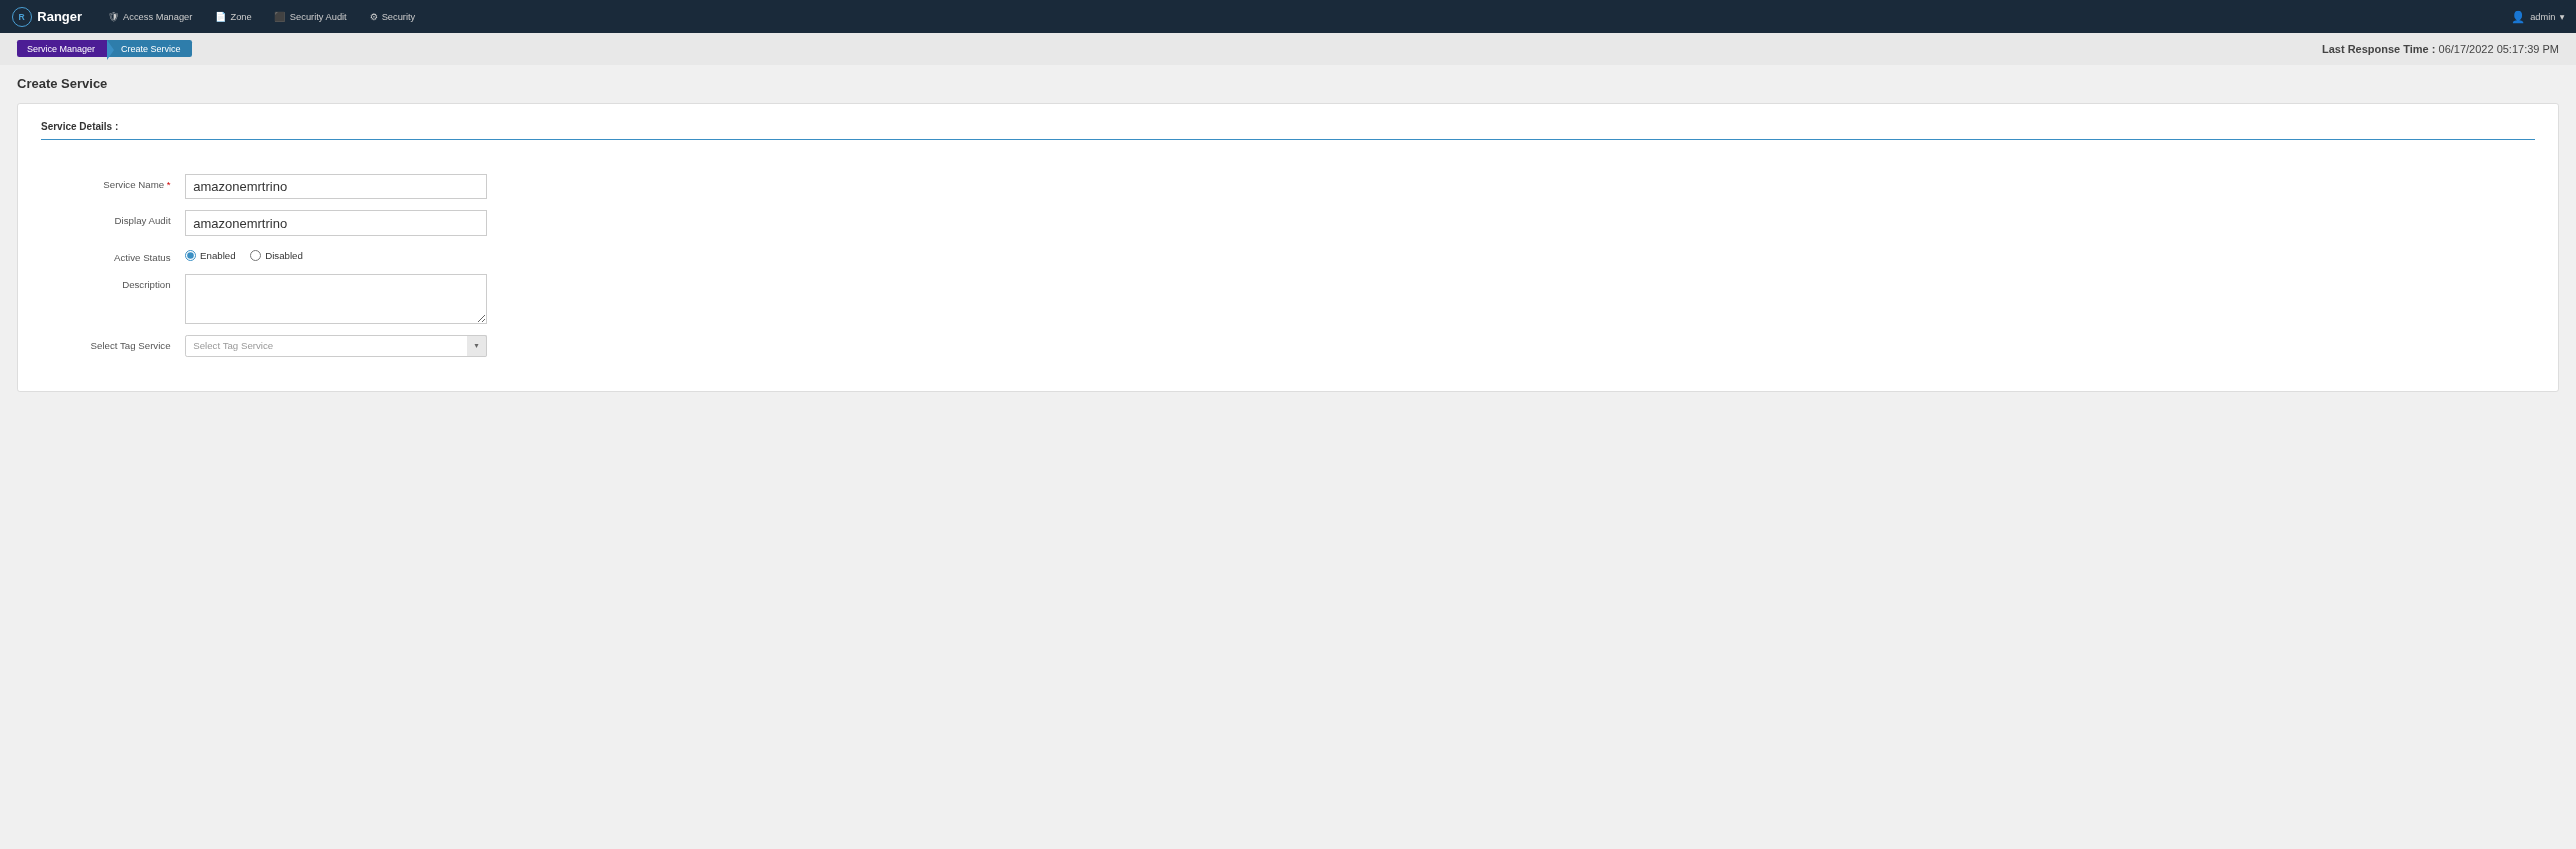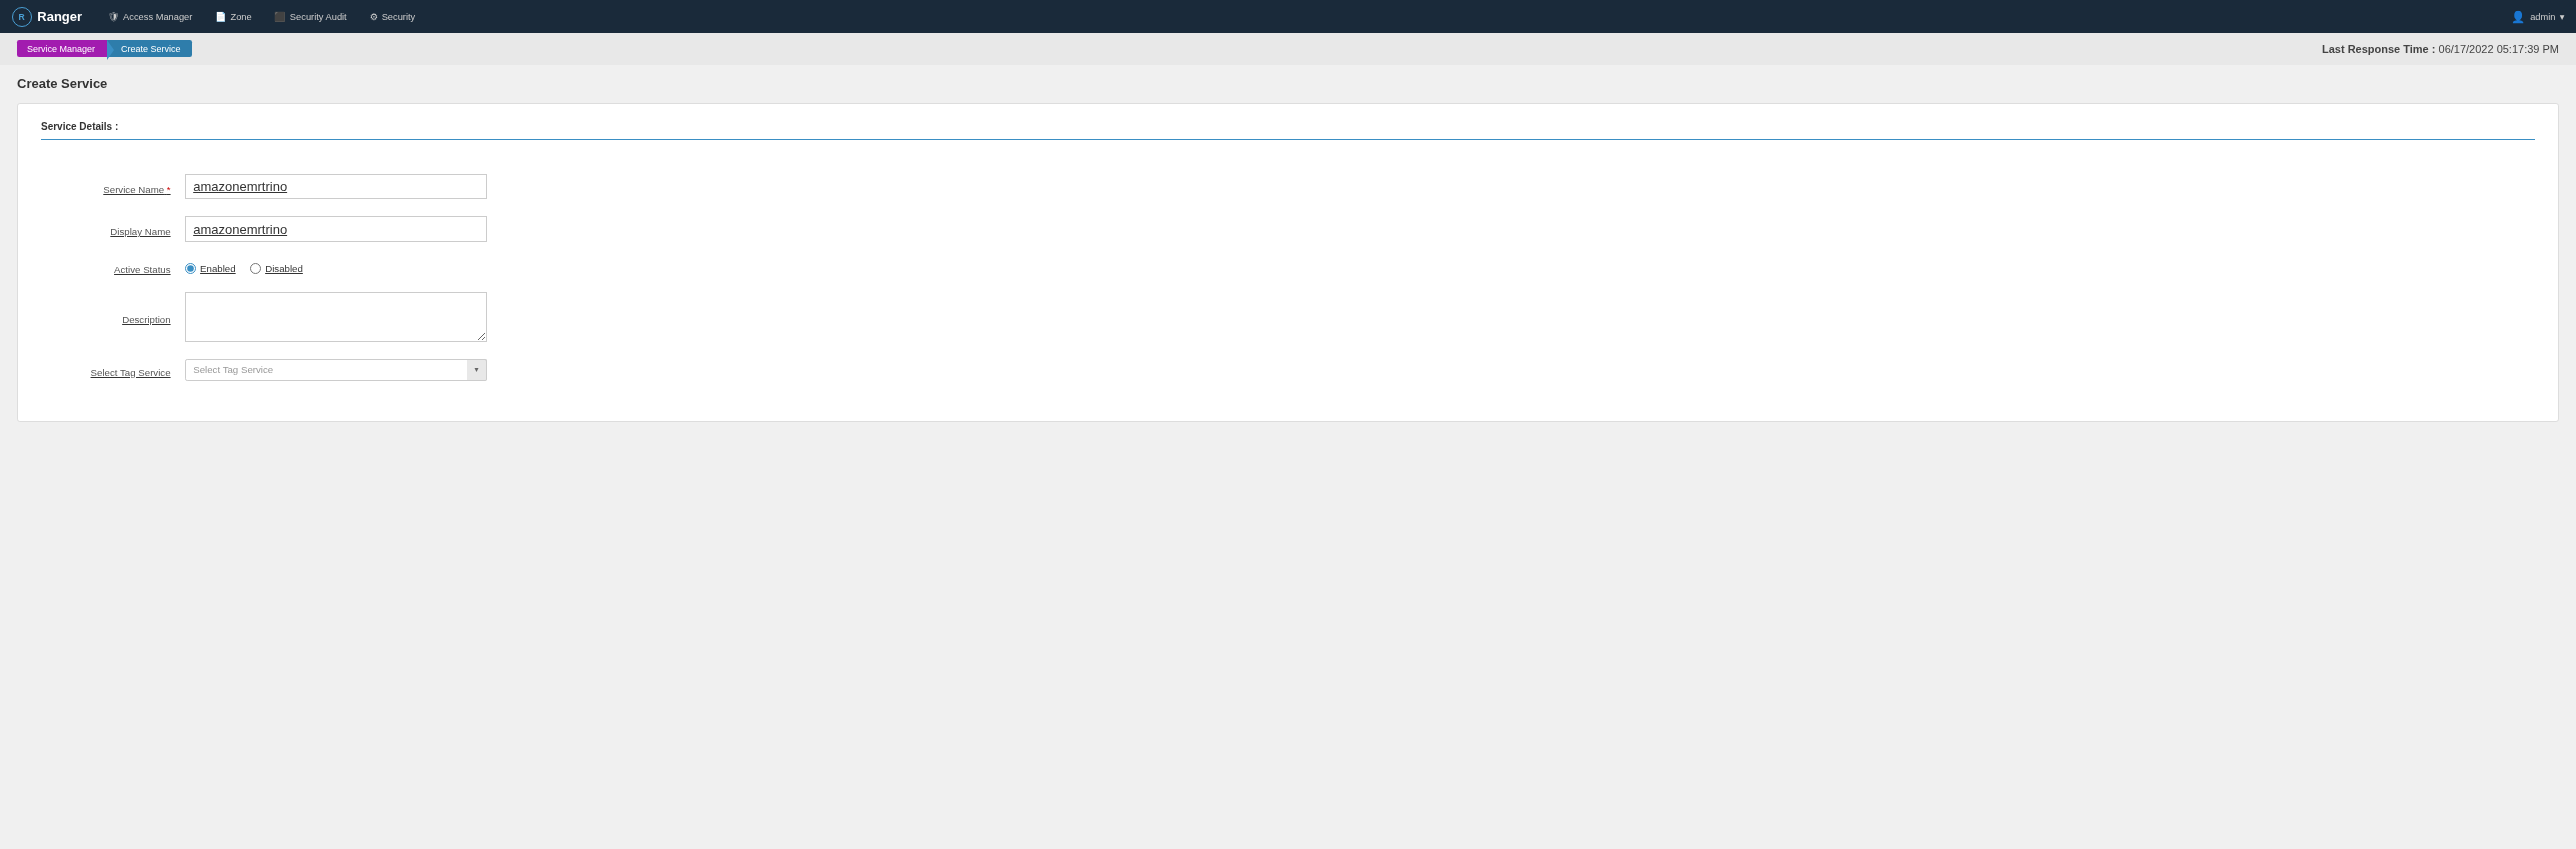--- a/index.html
+++ b/index.html
@@ -57,7 +57,7 @@
       display: flex; align-items: center; gap: 0;
     }
     .breadcrumb-item {
-      background: #a21caf;
+      background: #4c1d95;
       color: #fff;
       padding: 3.6px 11.5px 3.6px 10px;
       font-size: 9px;

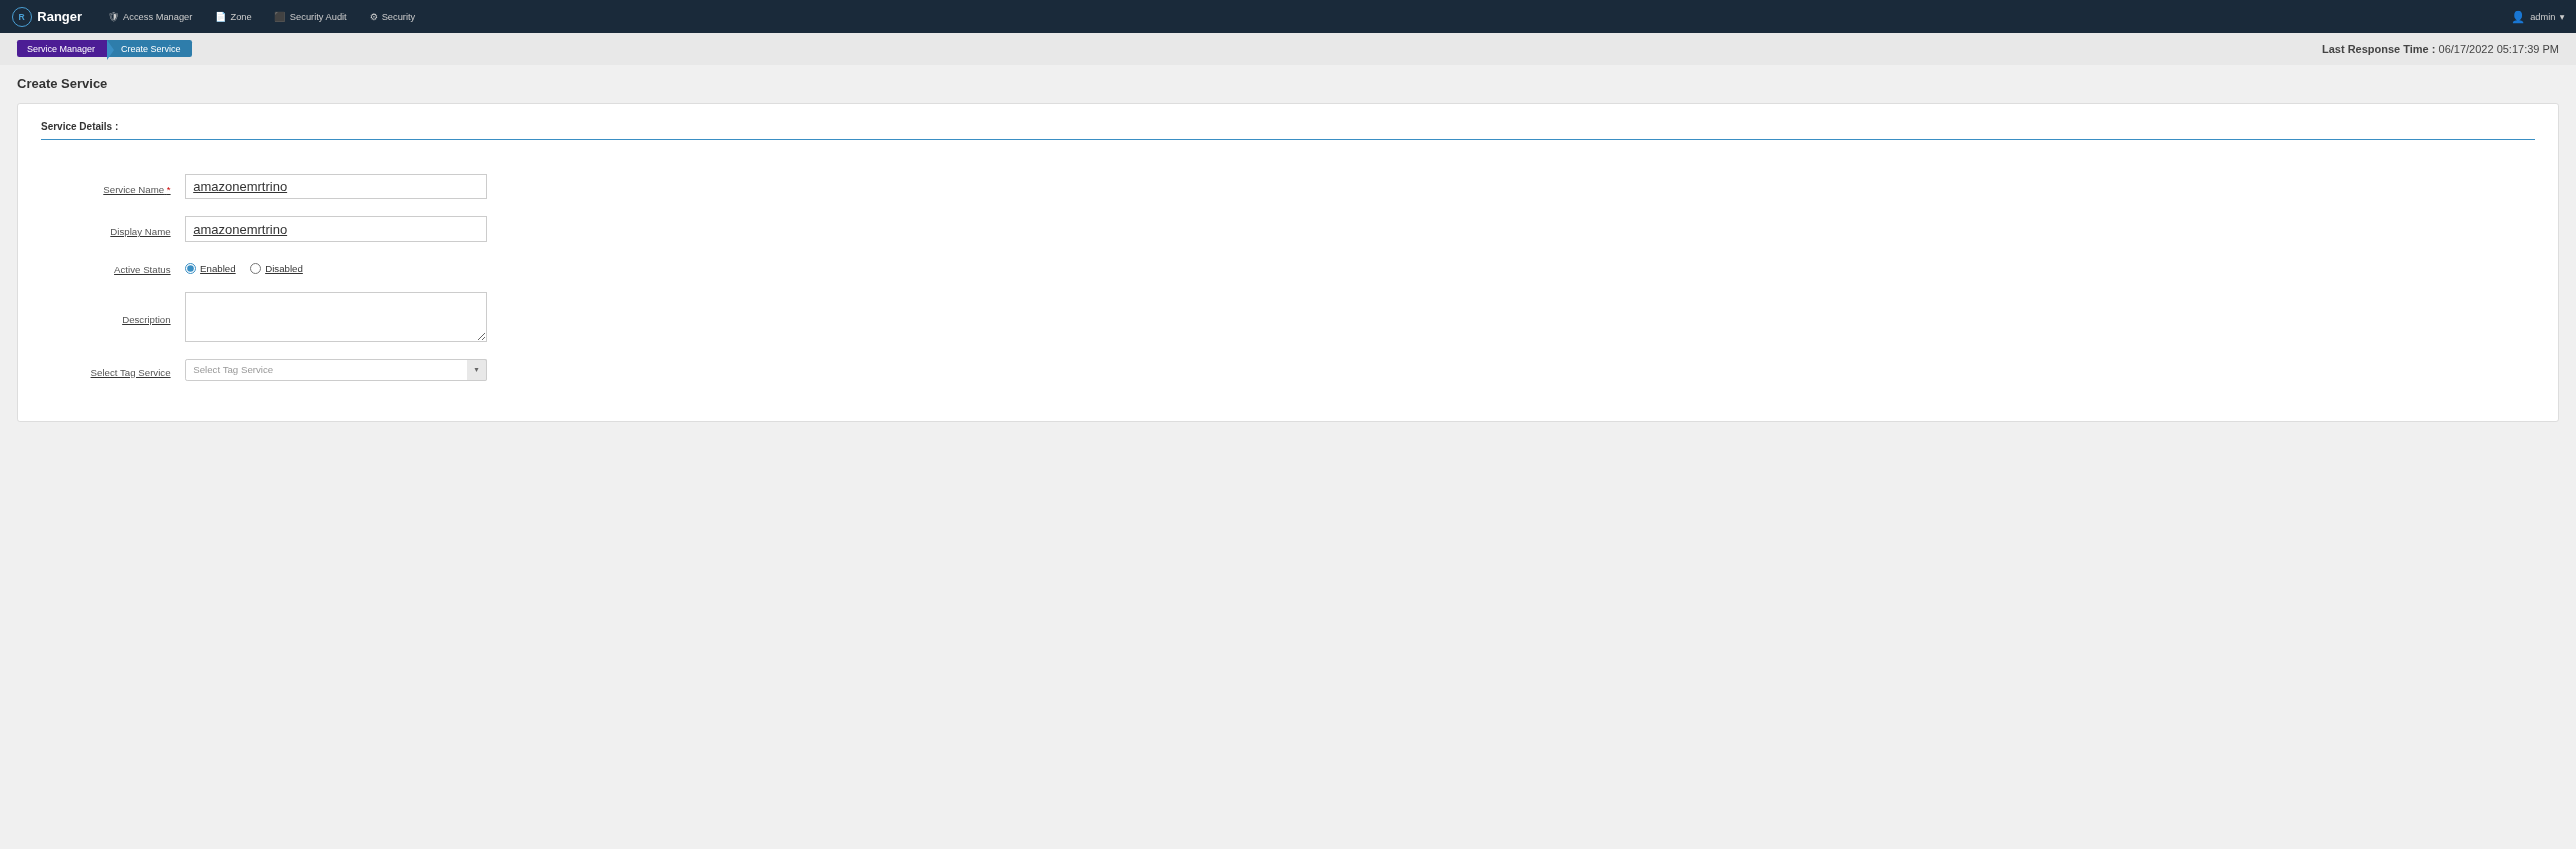--- a/index.html
+++ b/index.html
@@ -118,10 +118,9 @@
     
     .form-group {
       display: flex;
-      align-items: center;
-      margin-bottom: 17px;
+      align-items: flex-start;
+      margin-bottom: 11px;
       max-width: 647px;
-      text-decoration: underline;
     }
     .form-label {
       width: 144px;

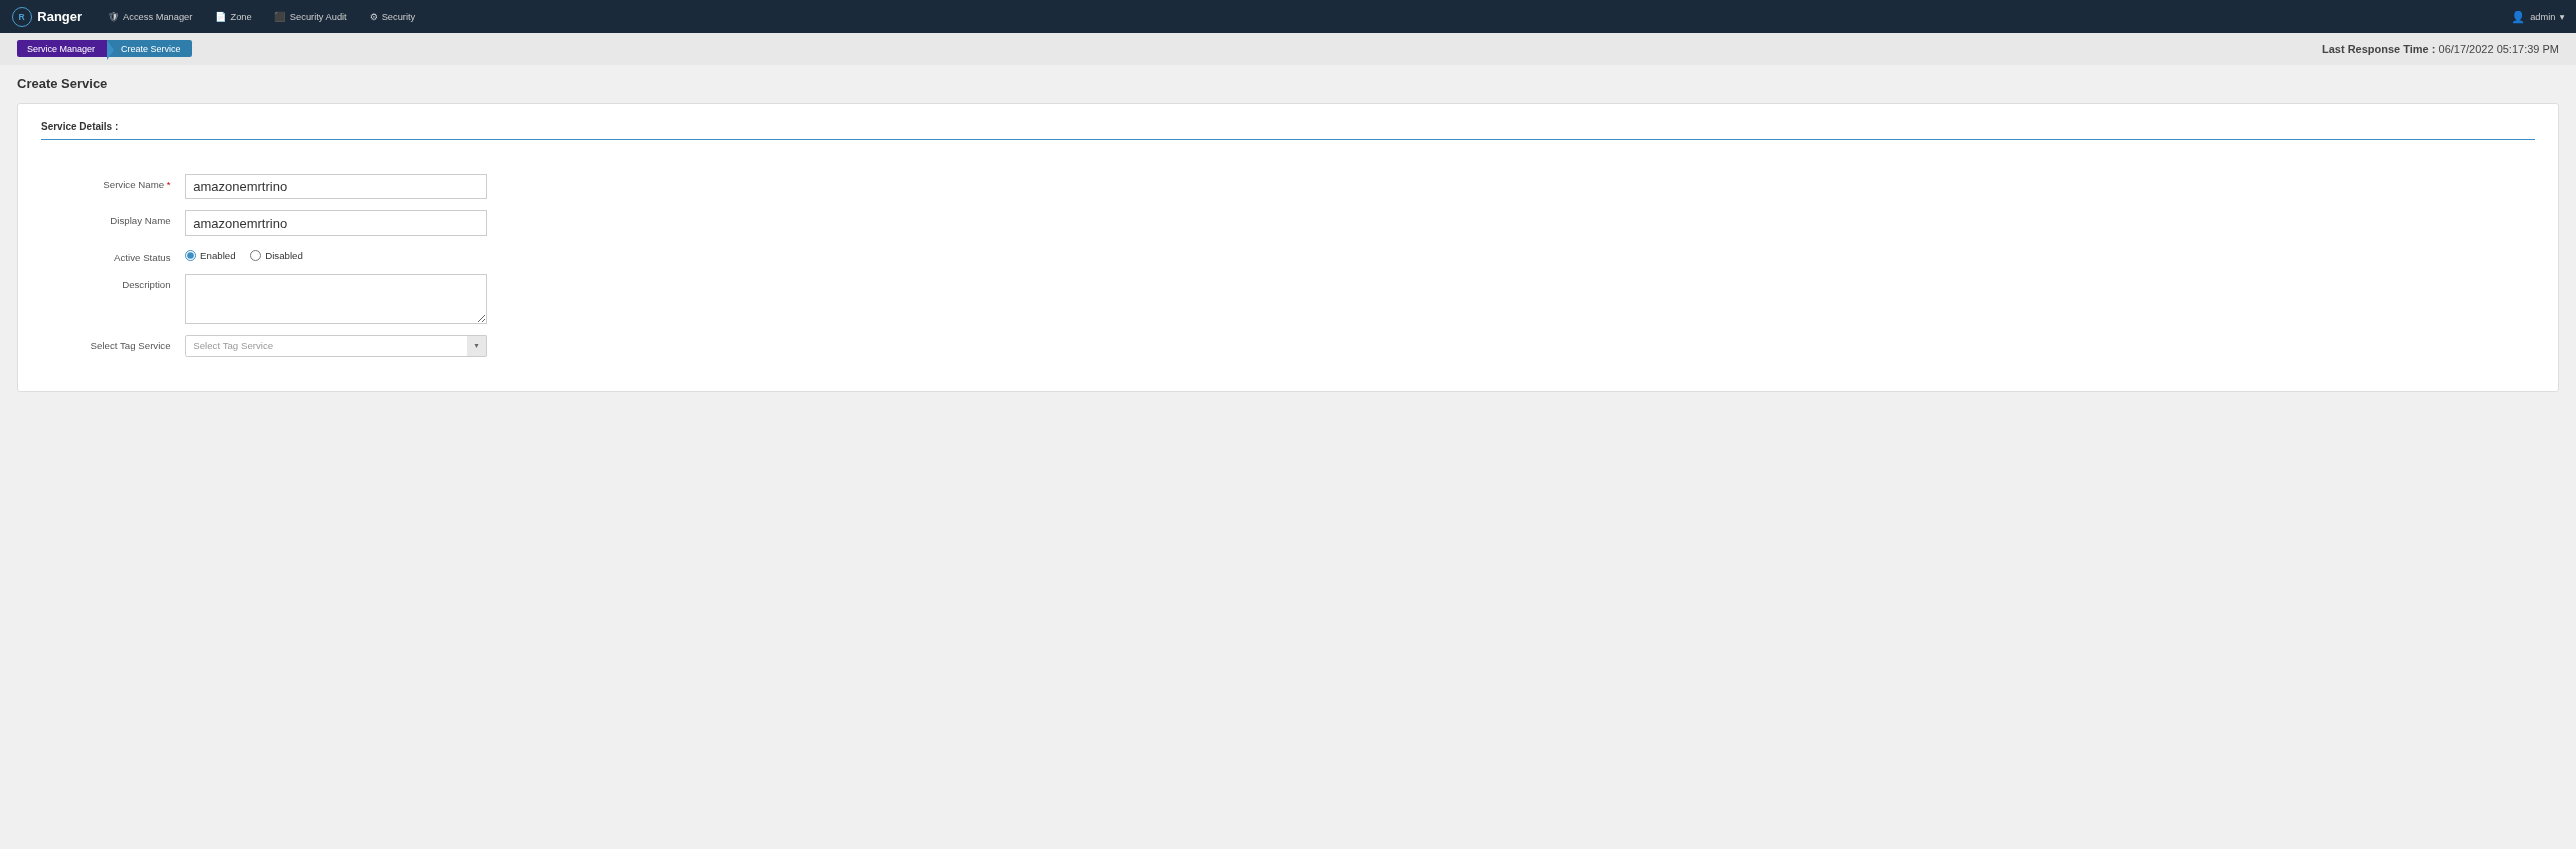--- a/index.html
+++ b/index.html
@@ -258,7 +258,7 @@
     </div>
 
     <div class="form-group">
-      <label class="form-label">Display Name</label>
+      <label class="form-label">Display Audit</label>
       <input type="text" class="form-control" value="amazonemrtrino" style="">
     </div>
 

